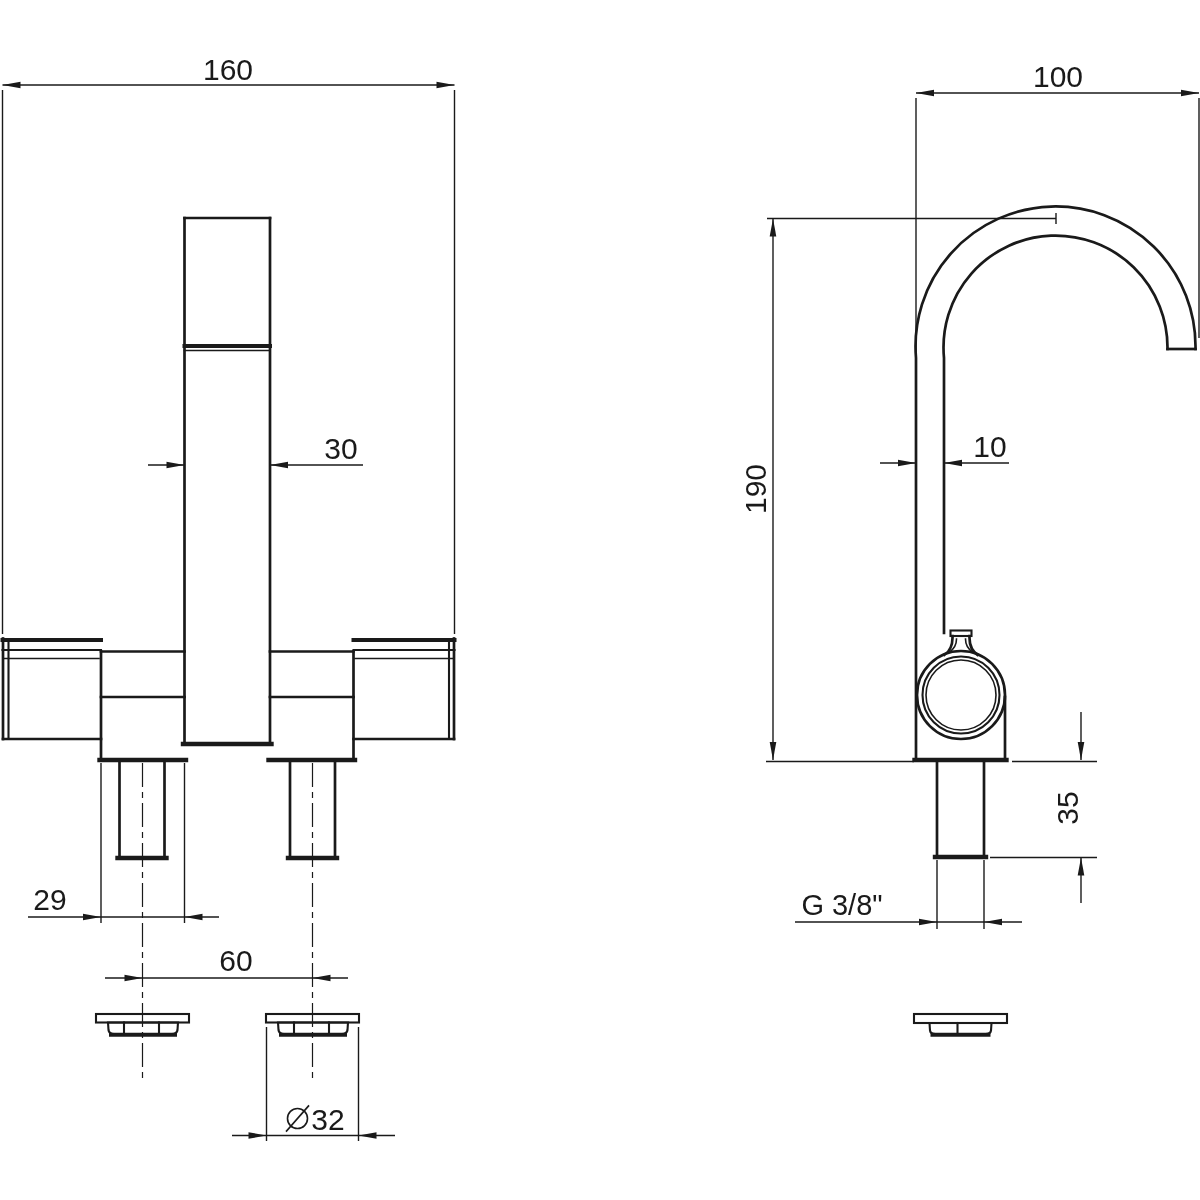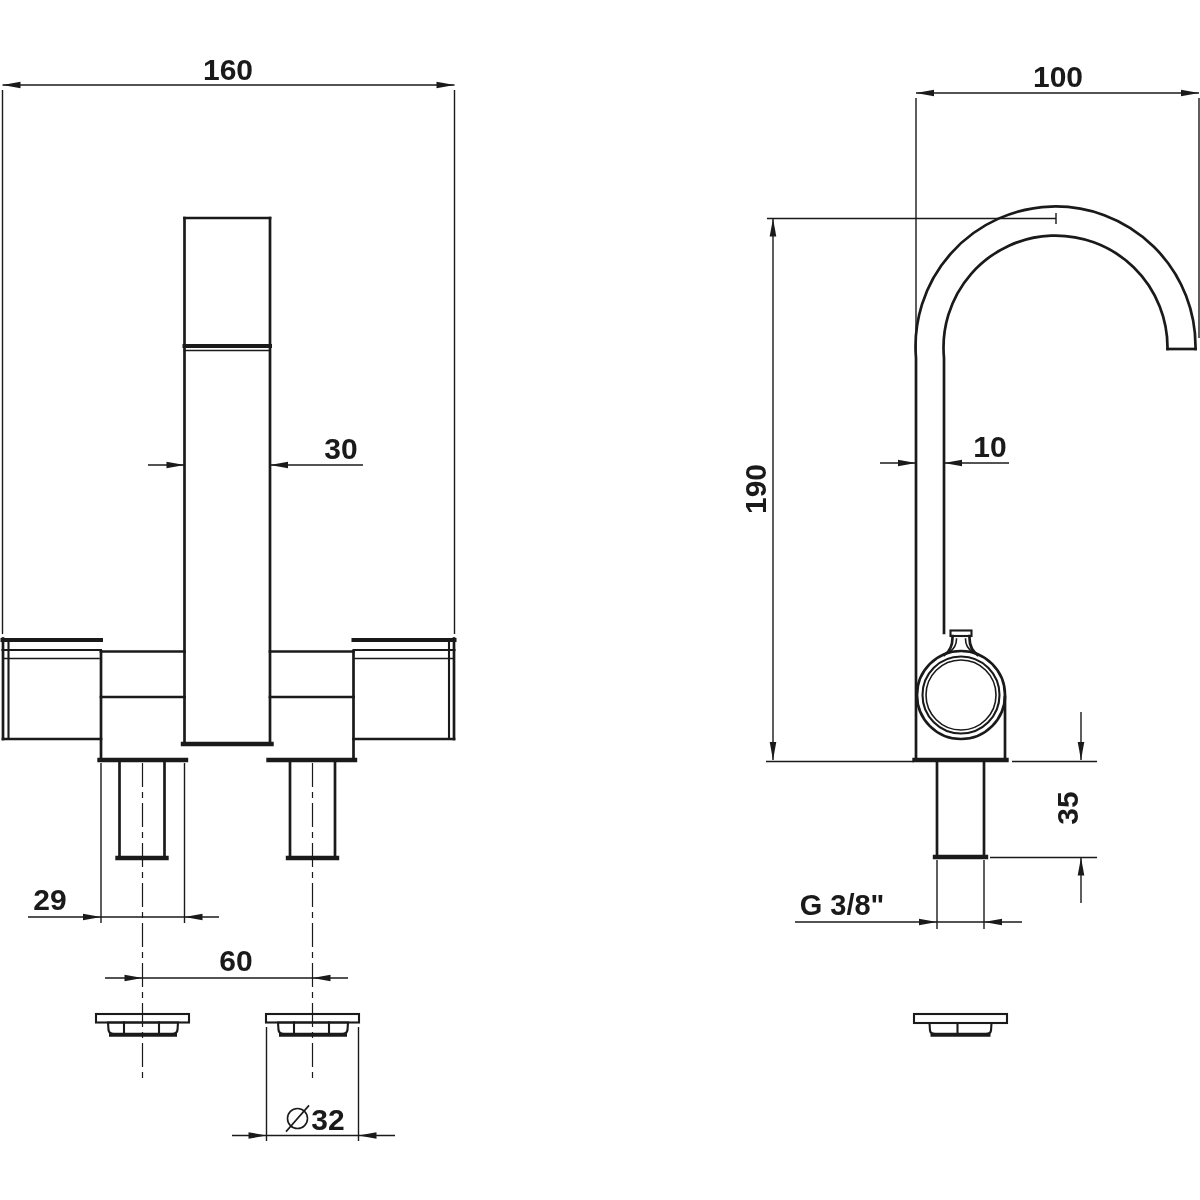--- a/index.html
+++ b/index.html
@@ -3,7 +3,7 @@
 <meta charset="utf-8">
 <style>
   html,body{margin:0;padding:0;background:#ffffff;}
-  .canvas{position:relative;width:1200px;height:1200px;background:#ffffff;overflow:hidden;font-weight:bold;}
+  .canvas{position:relative;width:1200px;height:1200px;background:#ffffff;overflow:hidden;}
   svg{display:block;}
   svg text{font-family:"Liberation Sans", sans-serif;font-size:30px;fill:#1a1a1a;}
   svg text.small{font-size:29px;}

